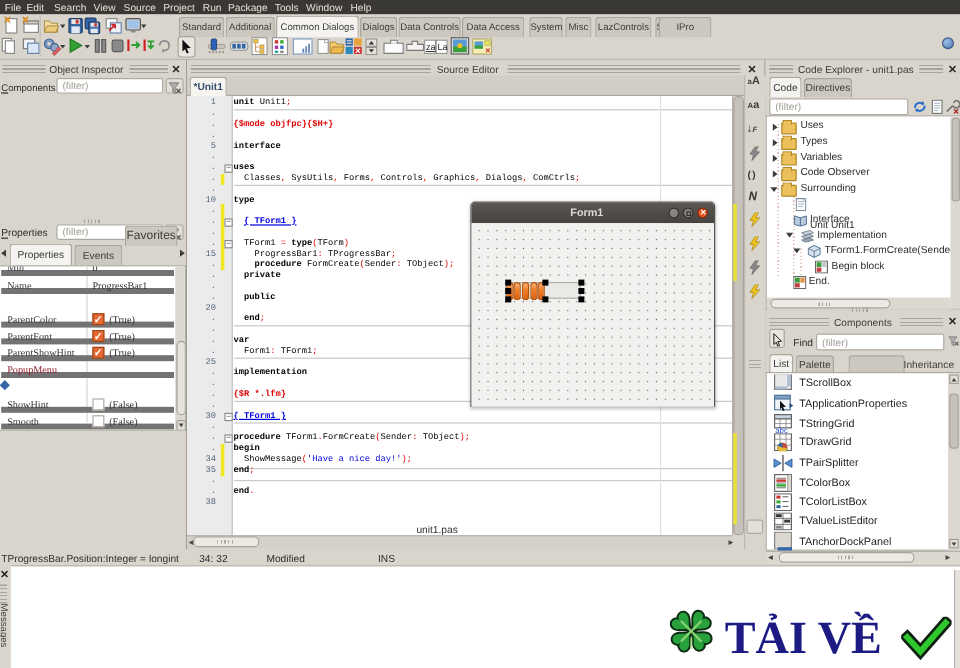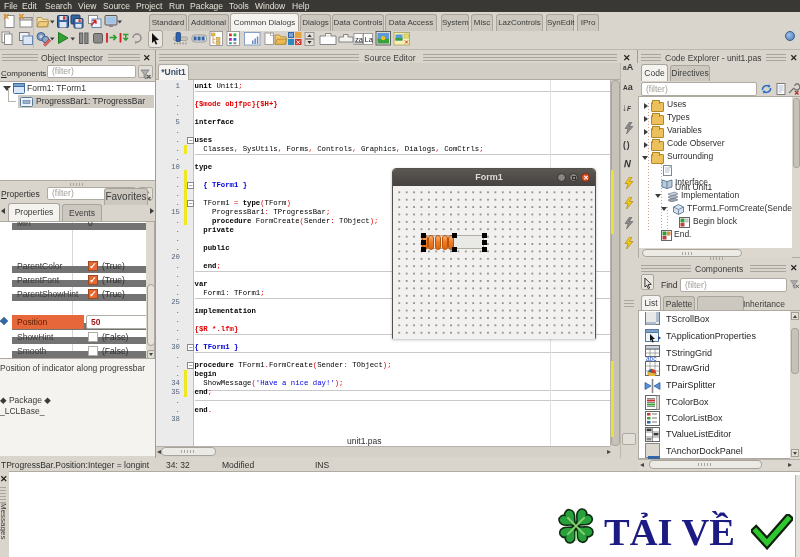--- a/index.html
+++ b/index.html
@@ -116,7 +116,7 @@
 <div class="tab" style="left:471px;top:14px;width:22px;height:17px;line-height:16px;">Misc</div>
 <div class="tab" style="left:496px;top:14px;width:47px;height:17px;line-height:16px;">LazControls</div>
 <div class="tab" style="left:546px;top:14px;width:28px;height:17px;line-height:16px;">SynEdit</div>
-<div class="tab" style="left:577px;top:14px;width:22px;height:17px;line-height:16px;">IPro</div>
+<div class="tab" style="left:549px;top:14px;width:44px;height:17px;line-height:16px;">IPro</div>
 
 <div class="abs" style="left:148px;top:30px;width:15px;height:18px;background:#e9e6e0;border:1px solid #a9a59d;border-radius:3px;"></div>
 <svg class="abs" style="left:151px;top:32px;" width="10" height="13" viewBox="0 0 10 13">

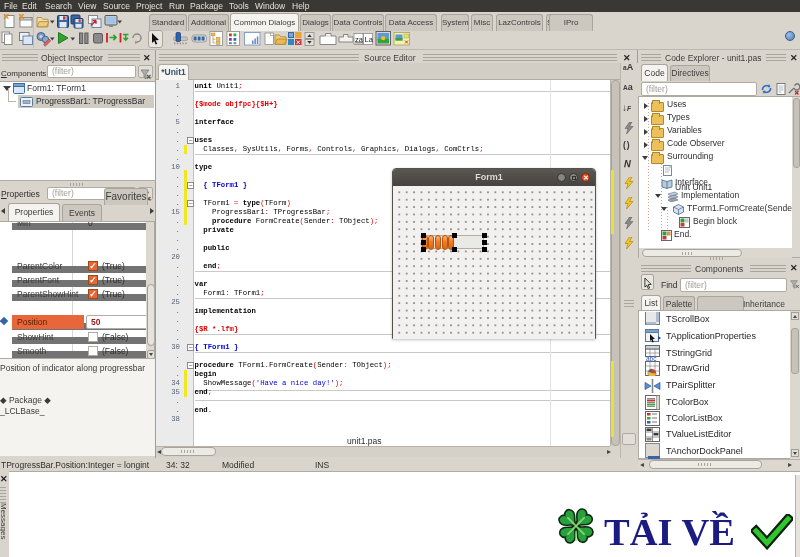--- a/index.html
+++ b/index.html
@@ -222,22 +222,6 @@
       </svg>
   </div>
 
-  <div class="abs" style="left:0;top:31px;width:155px;height:100px;background:#fff;border-top:1px solid #aeaaa2;border-bottom:1px solid #aeaaa2;">
-    <div class="abs" style="left:3px;top:4px;width:0;height:0;border-left:4px solid transparent;border-right:4px solid transparent;border-top:5px solid #3c3c3c;"></div>
-    <svg class="abs" style="left:13px;top:1px;" width="12" height="11" viewBox="0 0 12 11">
-        <rect x="0.5" y="0.5" width="11" height="10" rx="1" fill="#dce8f8" stroke="#3c6ea5"></rect>
-        <rect x="0.5" y="0.5" width="11" height="3" fill="#7aa2cc" stroke="#3c6ea5"></rect>
-      </svg>
-    <div class="titem" style="left:27px;top:1px;">Form1: TForm1</div>
-    <div class="abs" style="left:18px;top:13px;width:136px;height:13px;background:#cfcbc3;"></div>
-    <div class="abs" style="left:8px;top:6px;width:1px;height:13px;background:#b8b4ac;"></div>
-    <div class="abs" style="left:8px;top:19px;width:8px;height:1px;background:#b8b4ac;"></div>
-    <svg class="abs" style="left:20px;top:15px;" width="13" height="10" viewBox="0 0 13 10">
-        <rect x="0.5" y="0.5" width="12" height="9" rx="1" fill="#eef2f8" stroke="#5a7a9c"></rect>
-        <rect x="3" y="3.5" width="7" height="3" fill="#9ab2cc" stroke="#5a7a9c" stroke-width="0.6"></rect>
-      </svg>
-    <div class="titem" style="left:36px;top:14px;">ProgressBar1: TProgressBar</div>
-  </div>
 
   <div class="abs" style="left:70px;top:133px;width:14px;height:3px;background:repeating-linear-gradient(to right,#a9a59d 0 1px,transparent 1px 3px);"></div>
 

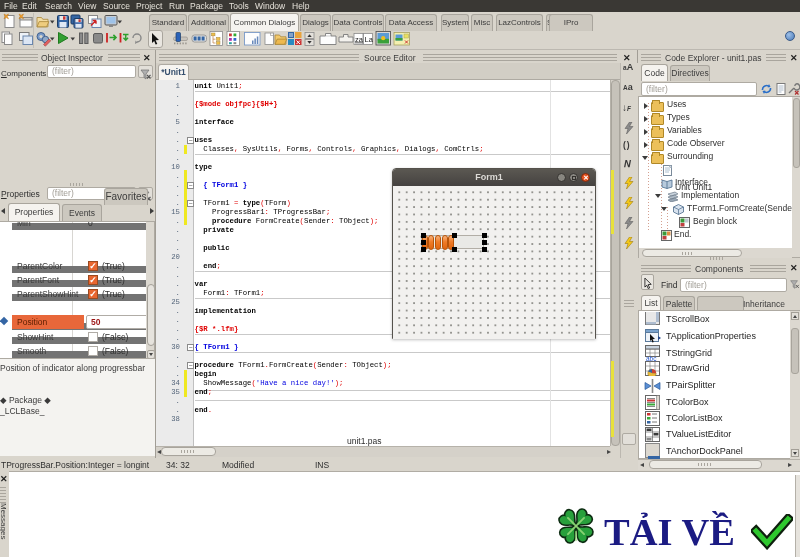--- a/index.html
+++ b/index.html
@@ -18,7 +18,7 @@
 pre { font-family:"Liberation Mono", monospace; }
 b { font-weight:bold; }
 .dir { font-weight:bold; color:#e00000; }
-.cmt { font-weight:bold; color:#0000e0; }
+.cmt { font-weight:bold; color:#0000e0;text-decoration:underline; }
 .sym { color:#e00000; }
 .str { color:#0000e0; }
 .sep { position:absolute; height:1px; background:#c9c9c9; left:195px; width:415px; }

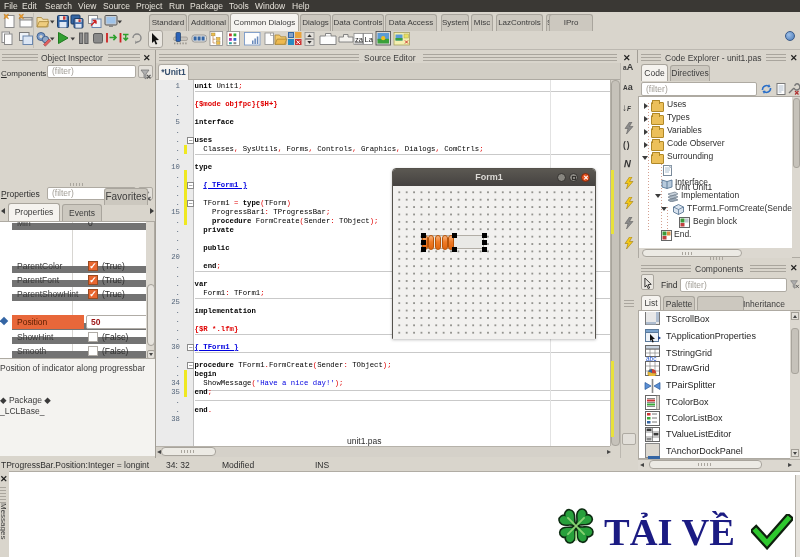--- a/index.html
+++ b/index.html
@@ -26,7 +26,7 @@
 .ybar { position:absolute; left:184px; width:3px; background:#efe820; }
 .cb { position:absolute; width:10px; height:10px; border:1px solid #9a4a20; background:#e8662f; color:#fff; font-size:9px; line-height:9px; text-align:center; font-weight:bold; }
 .cbu { position:absolute; width:10px; height:10px; border:1px solid #b0aca6; background:#fff; }
-.pgrow { position:absolute; left:12px; width:144px; height:14px; border-bottom:7px solid #737373; }
+.pgrow { position:absolute; left:1px; width:144px; height:14px; border-bottom:5px solid #737373;font-family:Liberation Serif, serif; }
 .pname { position:absolute; left:5px; top:2px; font-size:8.5px; color:#3a3a3a; }
 .pval { position:absolute; left:76px; top:2px; font-size:8.5px; color:#2e2e2e; }
 .titem { position:absolute; font-size:8.5px; color:#2e2e2e; white-space:nowrap; }

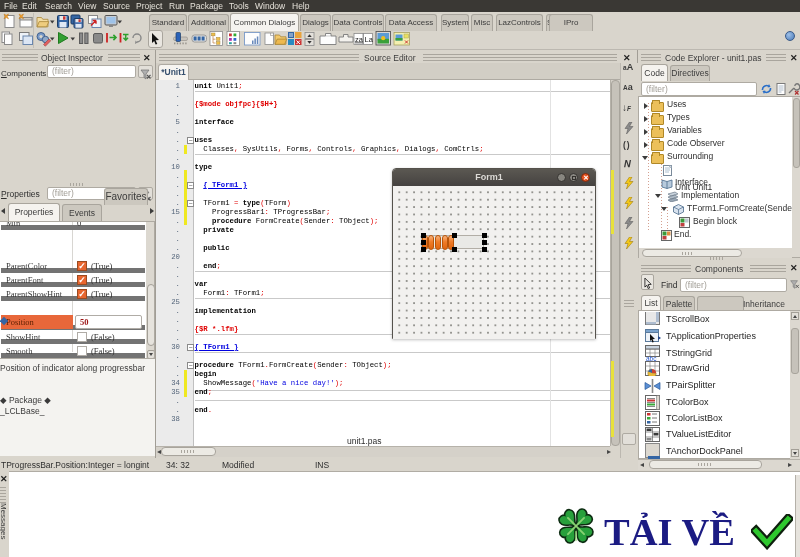--- a/index.html
+++ b/index.html
@@ -246,6 +246,10 @@
         <div class="pname">Min</div>
         <div class="pval">0</div>
       </div>
+    <div class="pgrow" style="top:9px;">
+        <div class="pname">Name</div>
+        <div class="pval">ProgressBar1</div>
+      </div>
     <div class="pgrow" style="top:37px;">
         <div class="pname">ParentColor</div>
         <div class="cb" style="left:76px;top:2px;">✓</div>

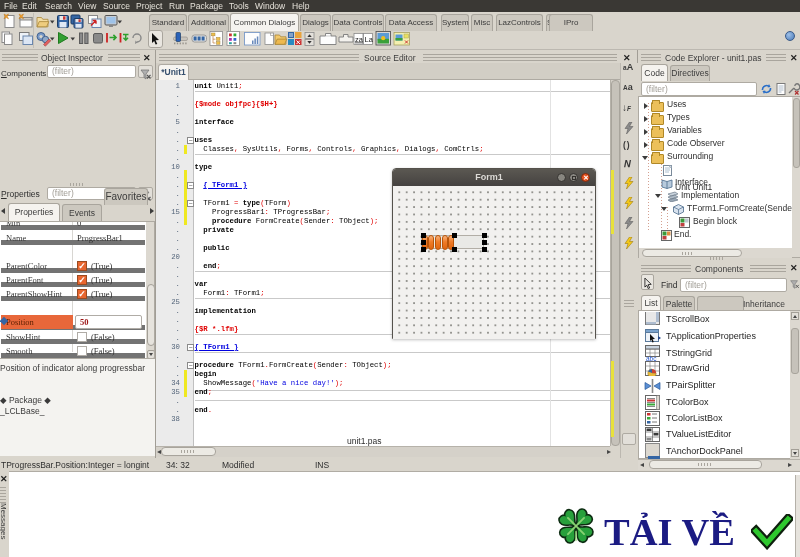--- a/index.html
+++ b/index.html
@@ -265,6 +265,9 @@
         <div class="cb" style="left:76px;top:2px;">✓</div>
         <div class="pval" style="left:90px;">(True)</div>
       </div>
+    <div class="pgrow" style="top:79px;">
+        <div class="pname" style="color:#8f2430;">PopupMenu</div>
+      </div>
     <div class="pgrow" style="top:93px;height:15px;">
       <div class="abs" style="left:0;top:0;width:72px;height:14px;background:#e8673a;"></div>
       <div class="pname" style="color:#5a1e00;">Position</div>

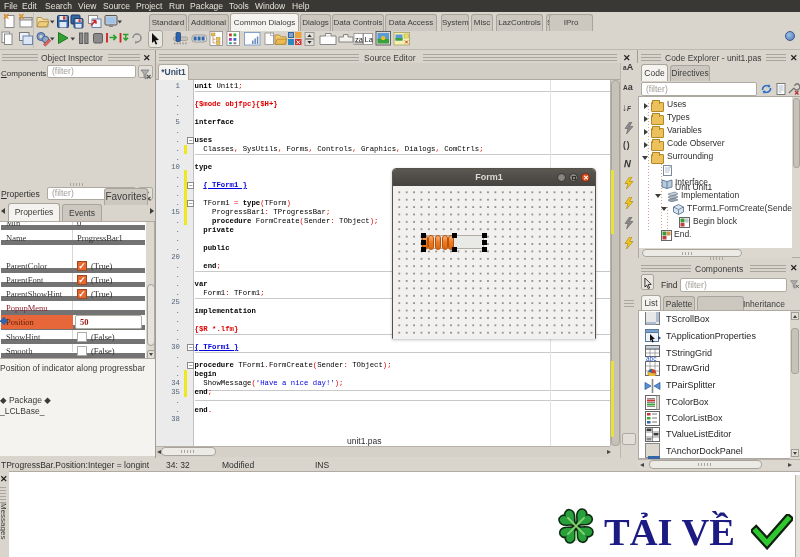--- a/index.html
+++ b/index.html
@@ -566,7 +566,7 @@
     </svg>
   <div class="tab tabsel" style="left:3px;top:245px;width:20px;height:16px;line-height:15px;font-size:8.5px;">List</div>
   <div class="tab" style="left:25px;top:246px;width:32px;height:15px;line-height:14px;font-size:8.5px;">Palette</div>
-  <div class="tab" style="left:59px;top:246px;width:46px;height:15px;line-height:14px;font-size:8.5px;padding-left:45px;">Inheritance</div>
+  <div class="tab" style="left:69px;top:246px;width:46px;height:15px;line-height:14px;font-size:8.5px;padding-left:45px;">Inheritance</div>
 
   <div class="abs" style="left:0;top:260px;width:162px;height:149px;background:#fff;border:1px solid #aeaaa2;border-right:none;overflow:hidden;"></div>
   <svg class="abs" style="left:7px;top:262px;" width="15" height="13" viewBox="0 1 15 13">

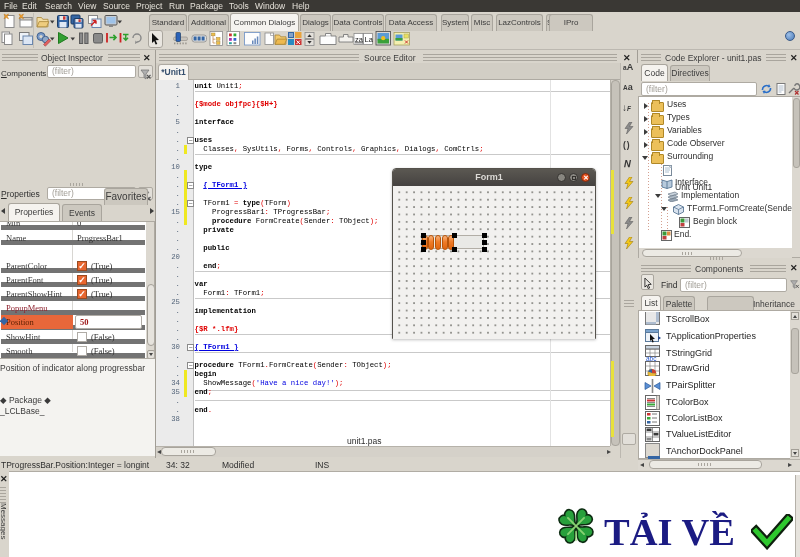--- a/index.html
+++ b/index.html
@@ -268,12 +268,6 @@
     <div class="pgrow" style="top:79px;">
         <div class="pname" style="color:#8f2430;">PopupMenu</div>
       </div>
-    <div class="pgrow" style="top:93px;height:15px;">
-      <div class="abs" style="left:0;top:0;width:72px;height:14px;background:#e8673a;"></div>
-      <div class="pname" style="color:#5a1e00;">Position</div>
-      <div class="abs" style="left:74px;top:0px;width:67px;height:14px;background:#fff;border:1px solid #b0aca6;border-radius:2px;"></div>
-      <div class="pval" style="left:79px;color:#9c1414;font-weight:bold;">50</div>
-    </div>
     <div class="pgrow" style="top:108px;">
         <div class="pname">ShowHint</div>
         <div class="cbu" style="left:76px;top:2px;"></div>

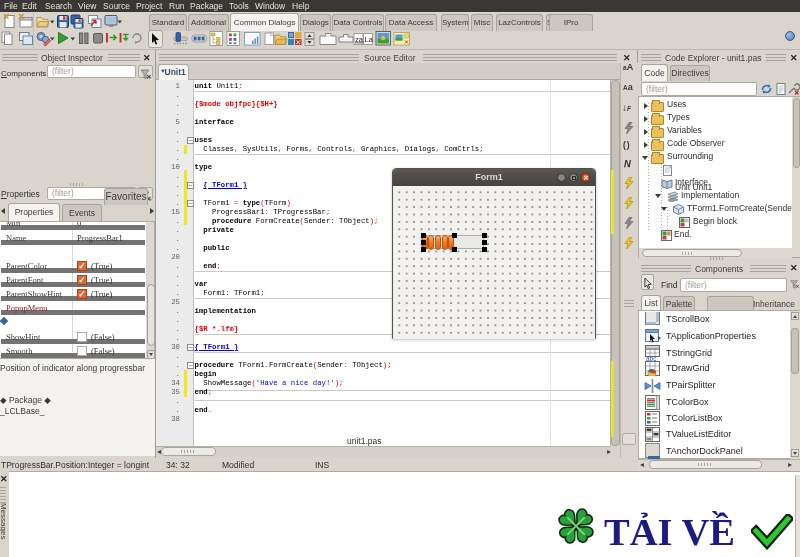--- a/index.html
+++ b/index.html
@@ -287,11 +287,6 @@
 
   <div class="abs" style="left:1px;top:268px;width:6px;height:6px;background:#3465a4;transform:rotate(45deg);"></div>
 
-  <div class="abs" style="left:0;top:309px;width:155px;height:97px;background:#f4f3f0;">
-    <div class="abs" style="left:0px;top:4px;font-size:8.5px;color:#3a3a3a;white-space:nowrap;">Position of indicator along progressbar</div>
-    <div class="abs" style="left:0px;top:36px;font-size:8.5px;color:#3a3a3a;">◆ Package ◆</div>
-    <div class="abs" style="left:0px;top:47px;font-size:8.5px;color:#3a3a3a;">_LCLBase_</div>
-  </div>
 </div>
 
 <div id="ed" class="abs" style="left:156px;top:50px;width:482px;height:408px;background:#d9d5cc;border-right:1px solid #a19d95;">

